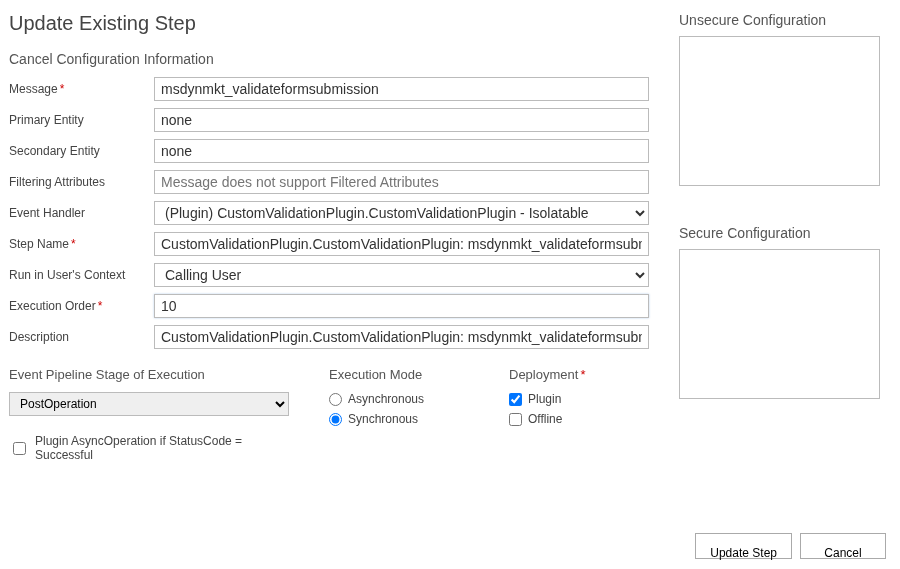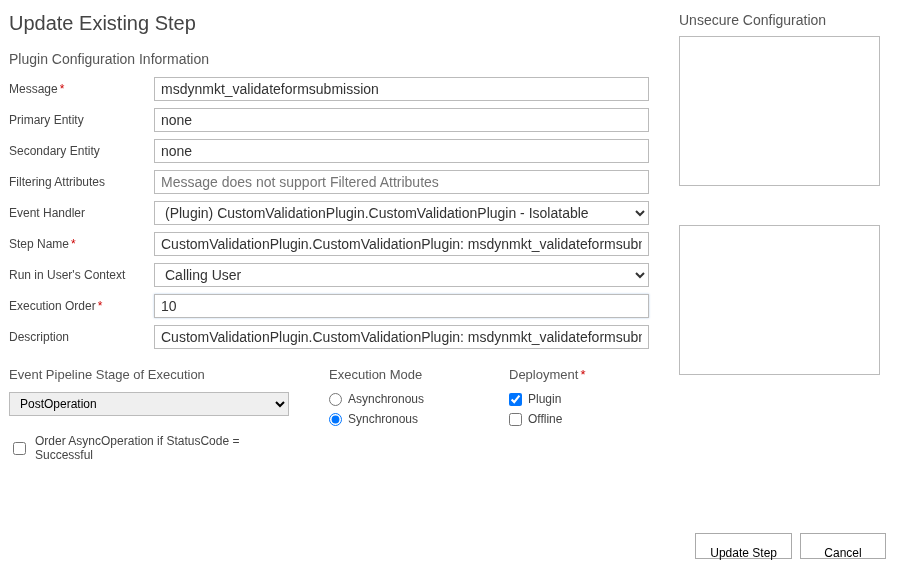--- a/index.html
+++ b/index.html
@@ -105,7 +105,7 @@
 <div class="container">
   <div class="left-col">
     <h1>Update Existing Step</h1>
-    <h2 class="section">Plugin Configuration Information</h2>
+    <h2 class="section">Cancel Configuration Information</h2>
 
     <div class="form-row">
       <label class="fld"><span>Message</span><span class="req">*</span></label>

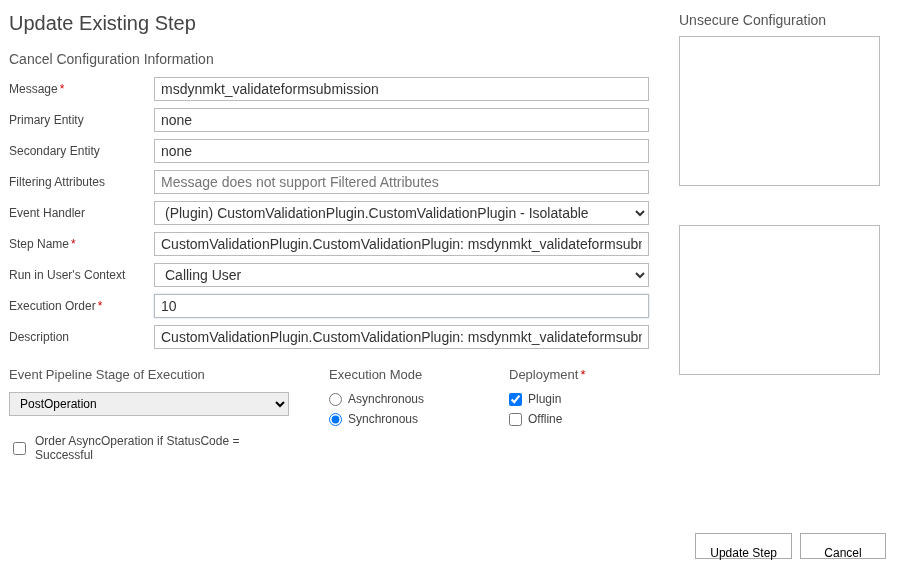--- a/index.html
+++ b/index.html
@@ -189,6 +189,7 @@
     <textarea class="config-box" style=""></textarea>
 
     <div class="secure-sec">
+      <h2 class="section">Secure  Configuration</h2>
       <textarea class="config-box" style=""></textarea>
     </div>
   </div>

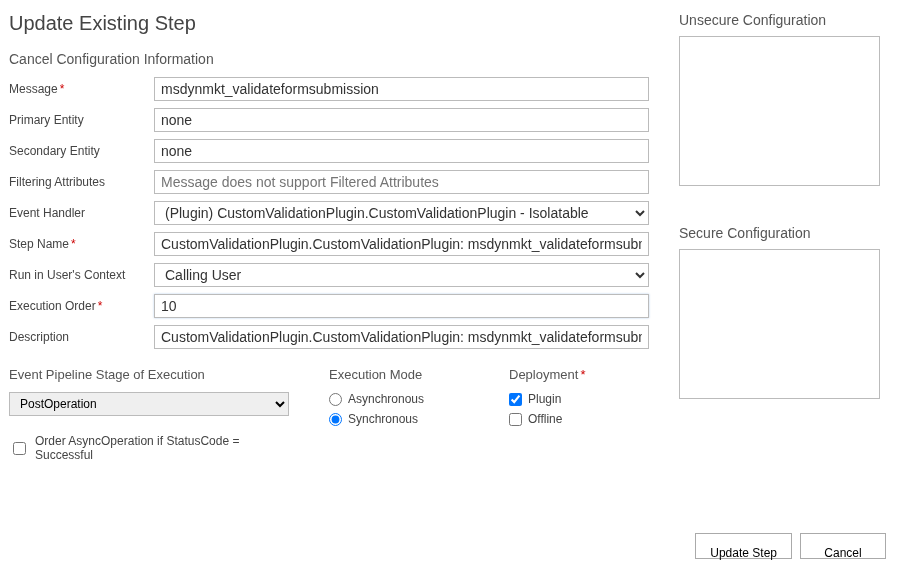--- a/index.html
+++ b/index.html
@@ -156,7 +156,7 @@
         </select>
         <div class="delete-async">
           <input type="checkbox" style="">
-          <span>Order AsyncOperation if StatusCode = Successful</span>
+          <span>Plugin AsyncOperation if StatusCode = Successful</span>
         </div>
       </div>
       <div class="exec-mode">

